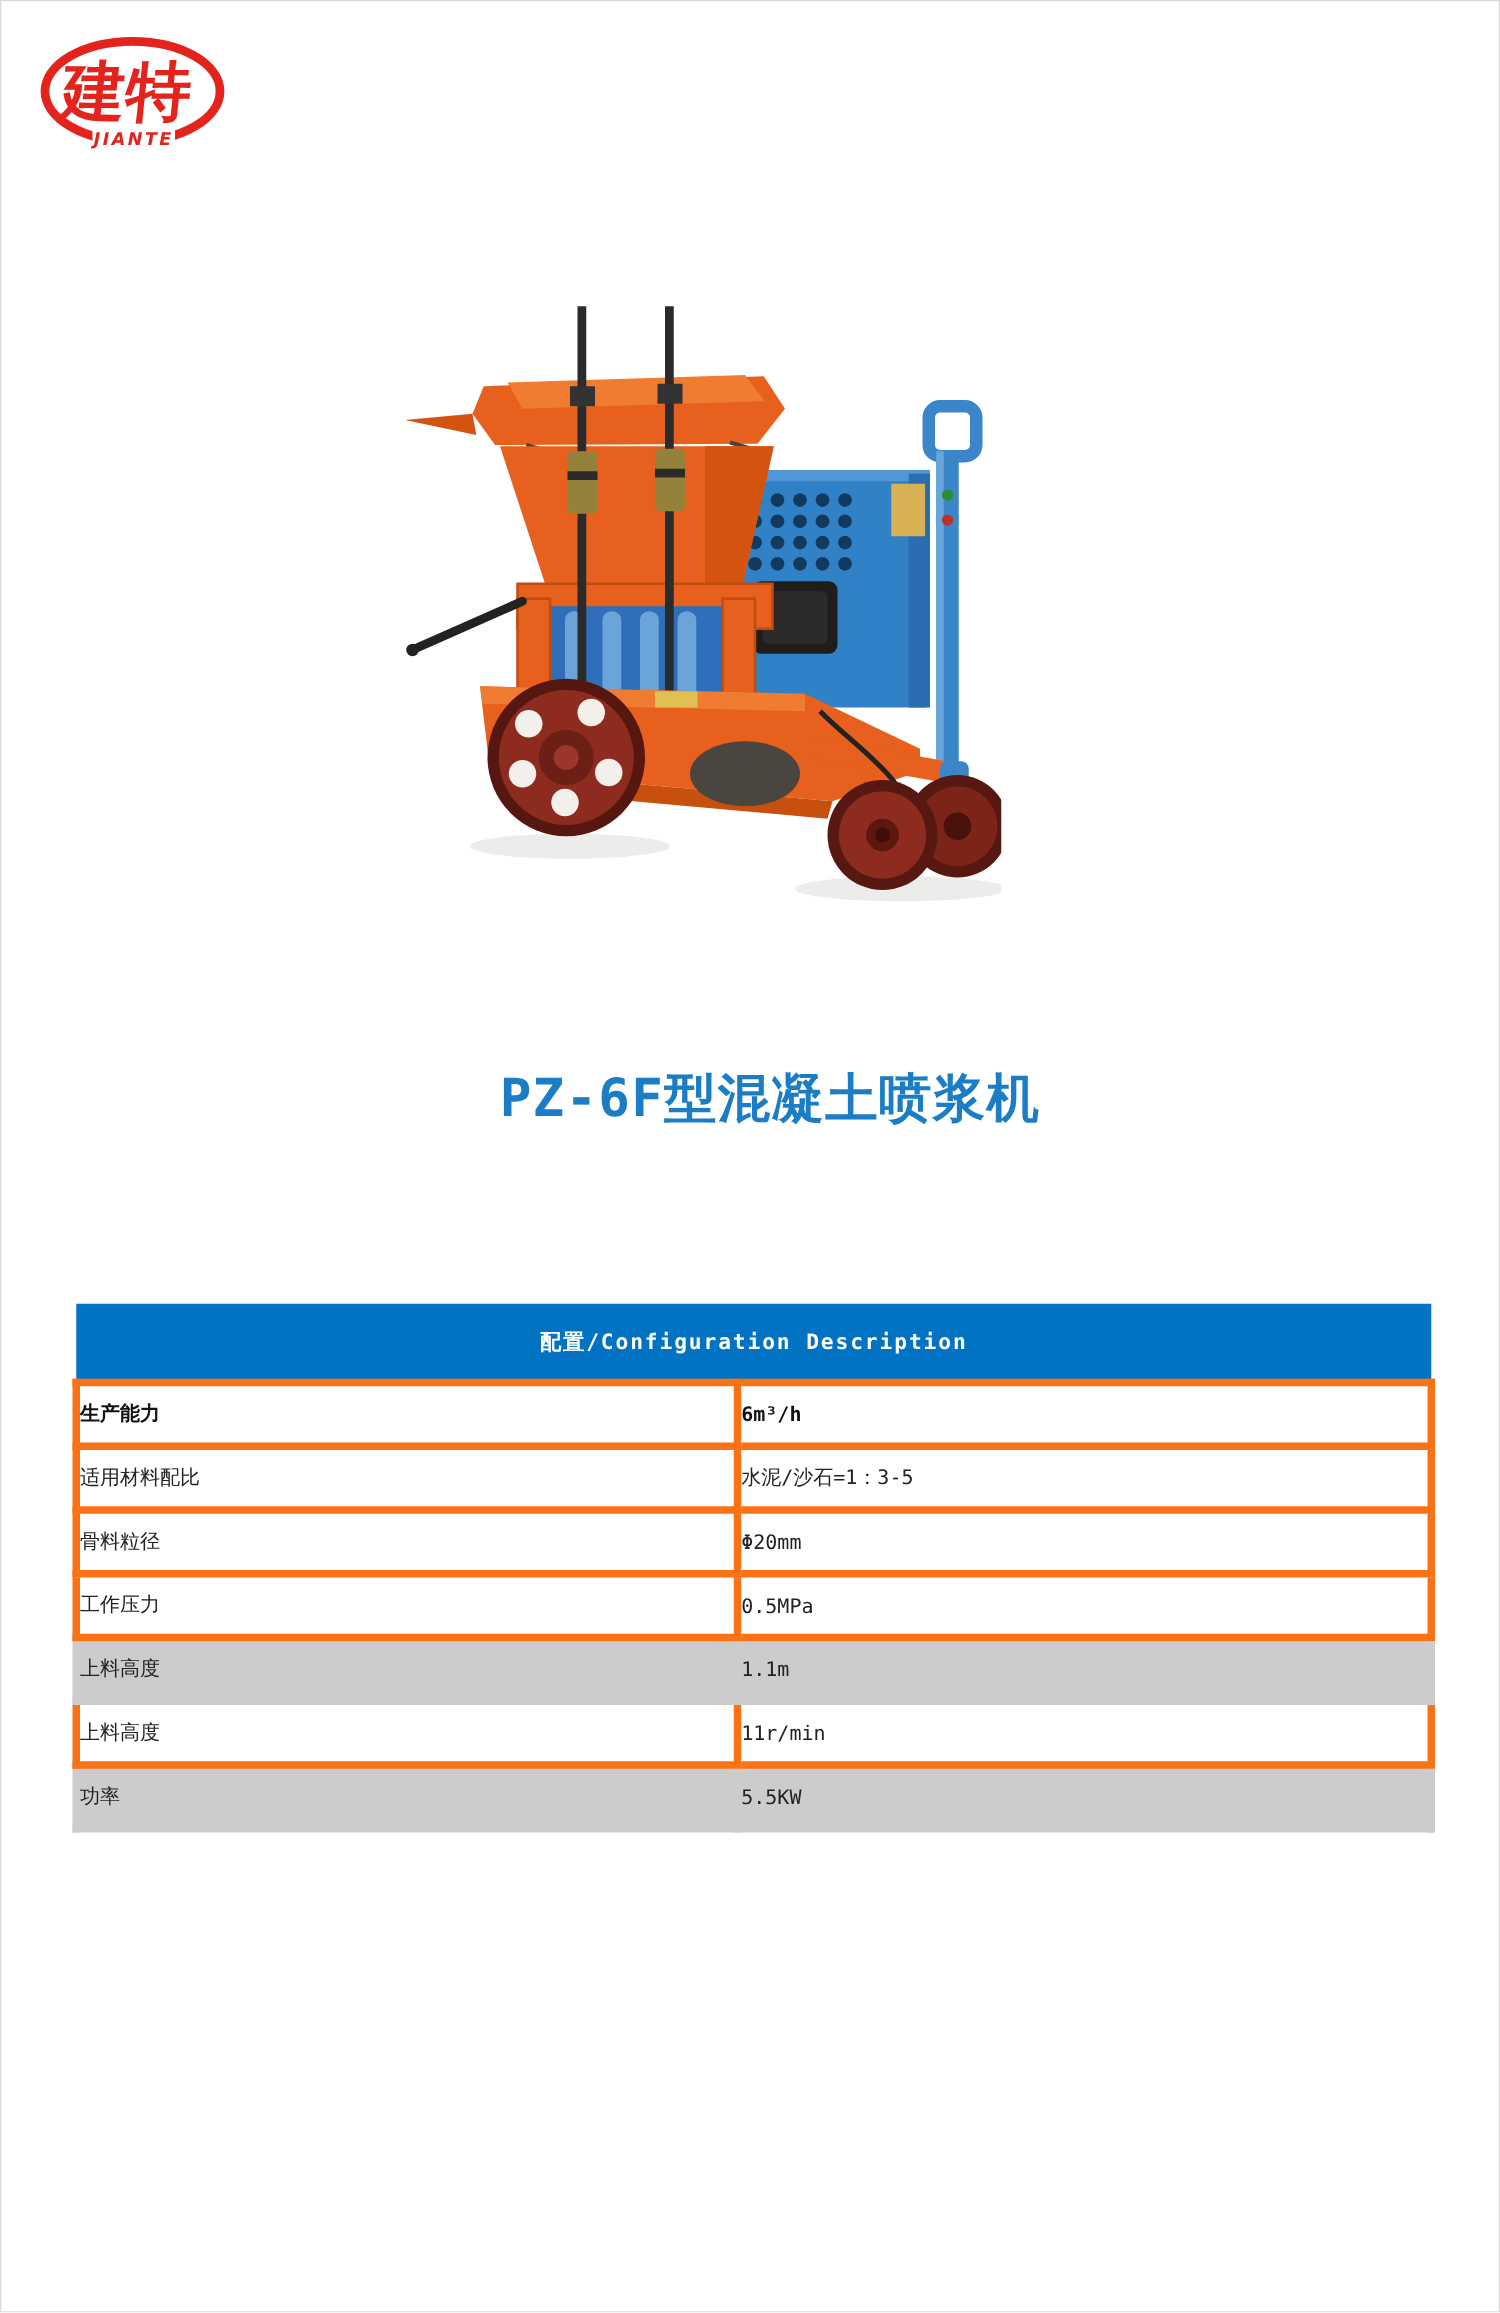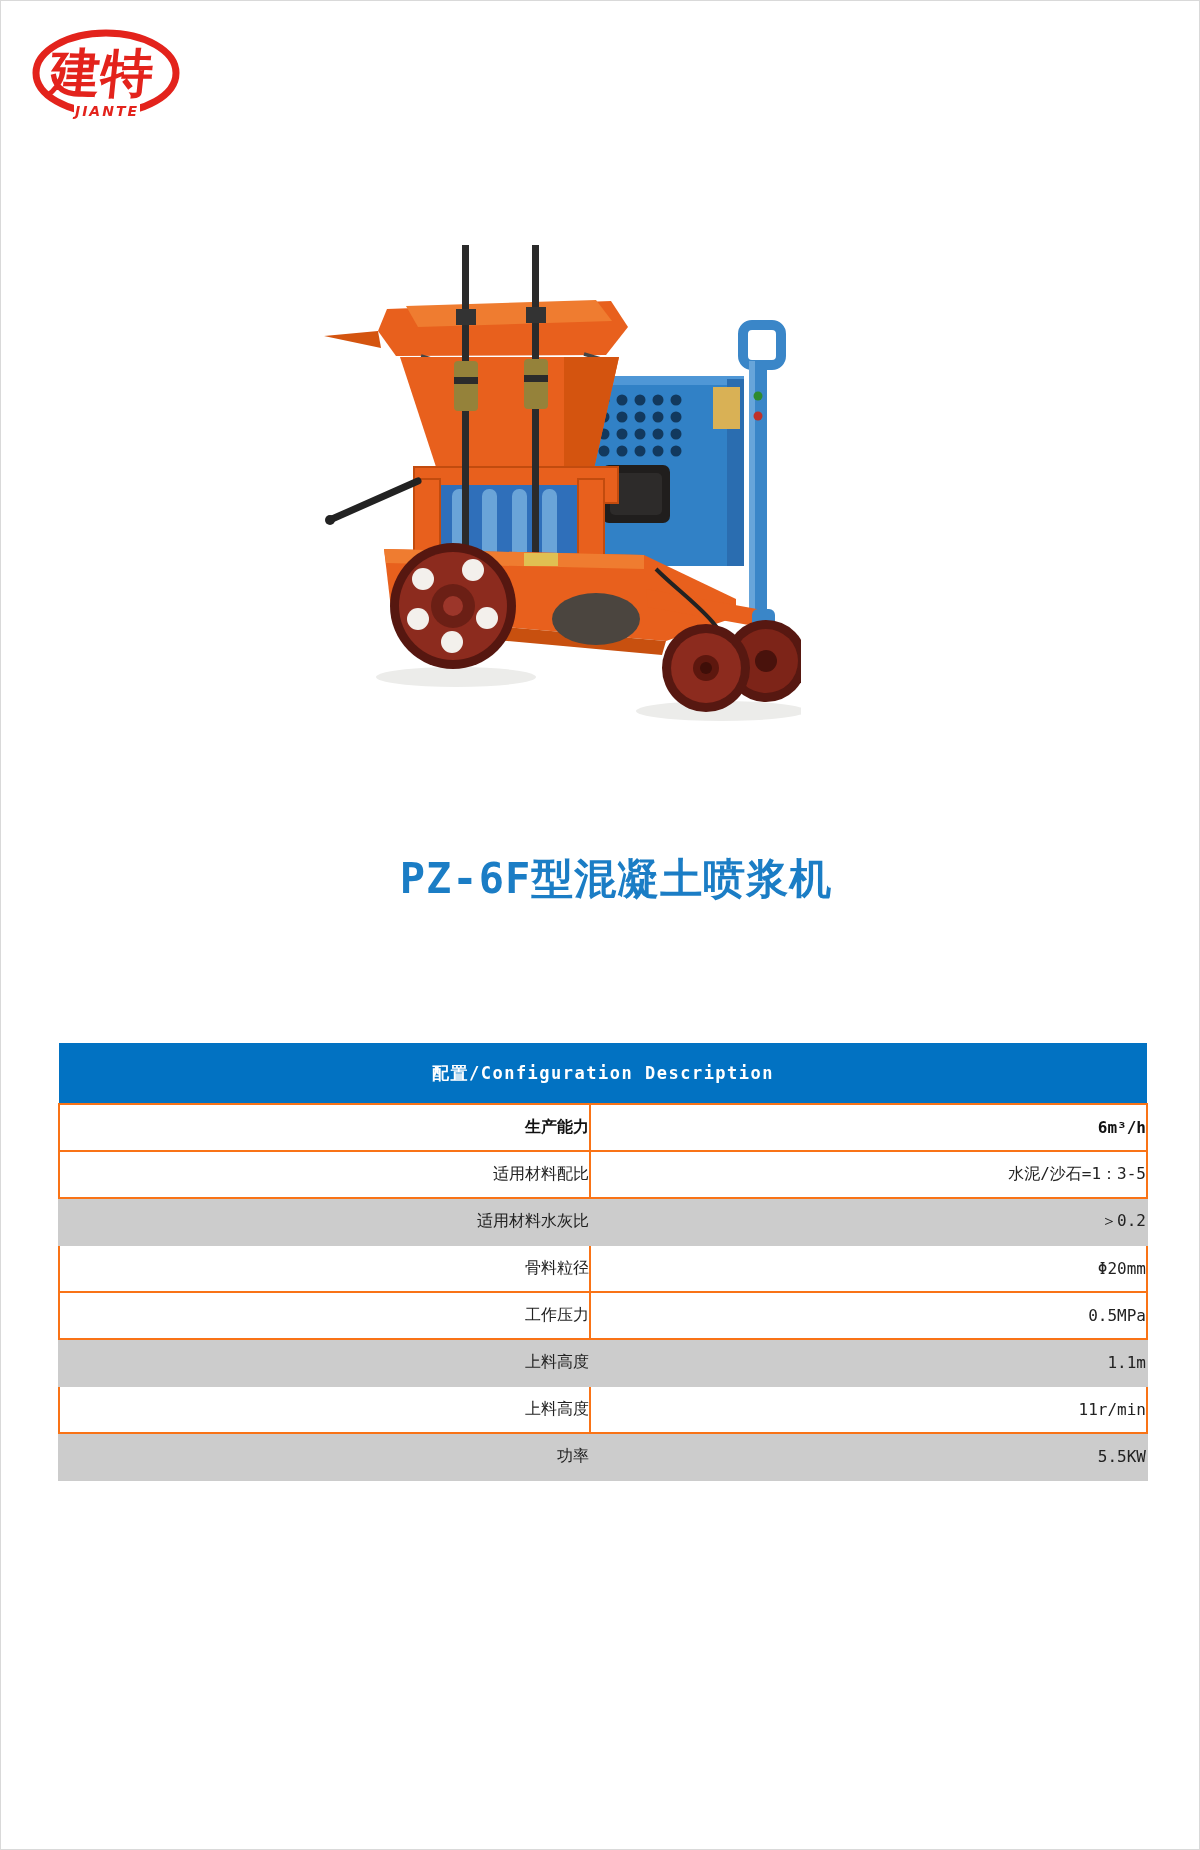--- a/index.html
+++ b/index.html
@@ -35,9 +35,9 @@
     text-align:center; padding:0;
   }
   .spec-table td{
-    height:45px; text-align:right; vertical-align:middle;
+    height:45px; text-align:left; vertical-align:middle;
     font-size:16px; color:#222222; padding:0;
-    border:2px solid #f97316; background:#ffffff;
+    border:6px solid #f97316; background:#ffffff;
   }
   .spec-table tr.alt td{ background:#cccccc; border-color:#cccccc; }
   .spec-table tr.bold td{ font-weight:bold; color:#111111; }

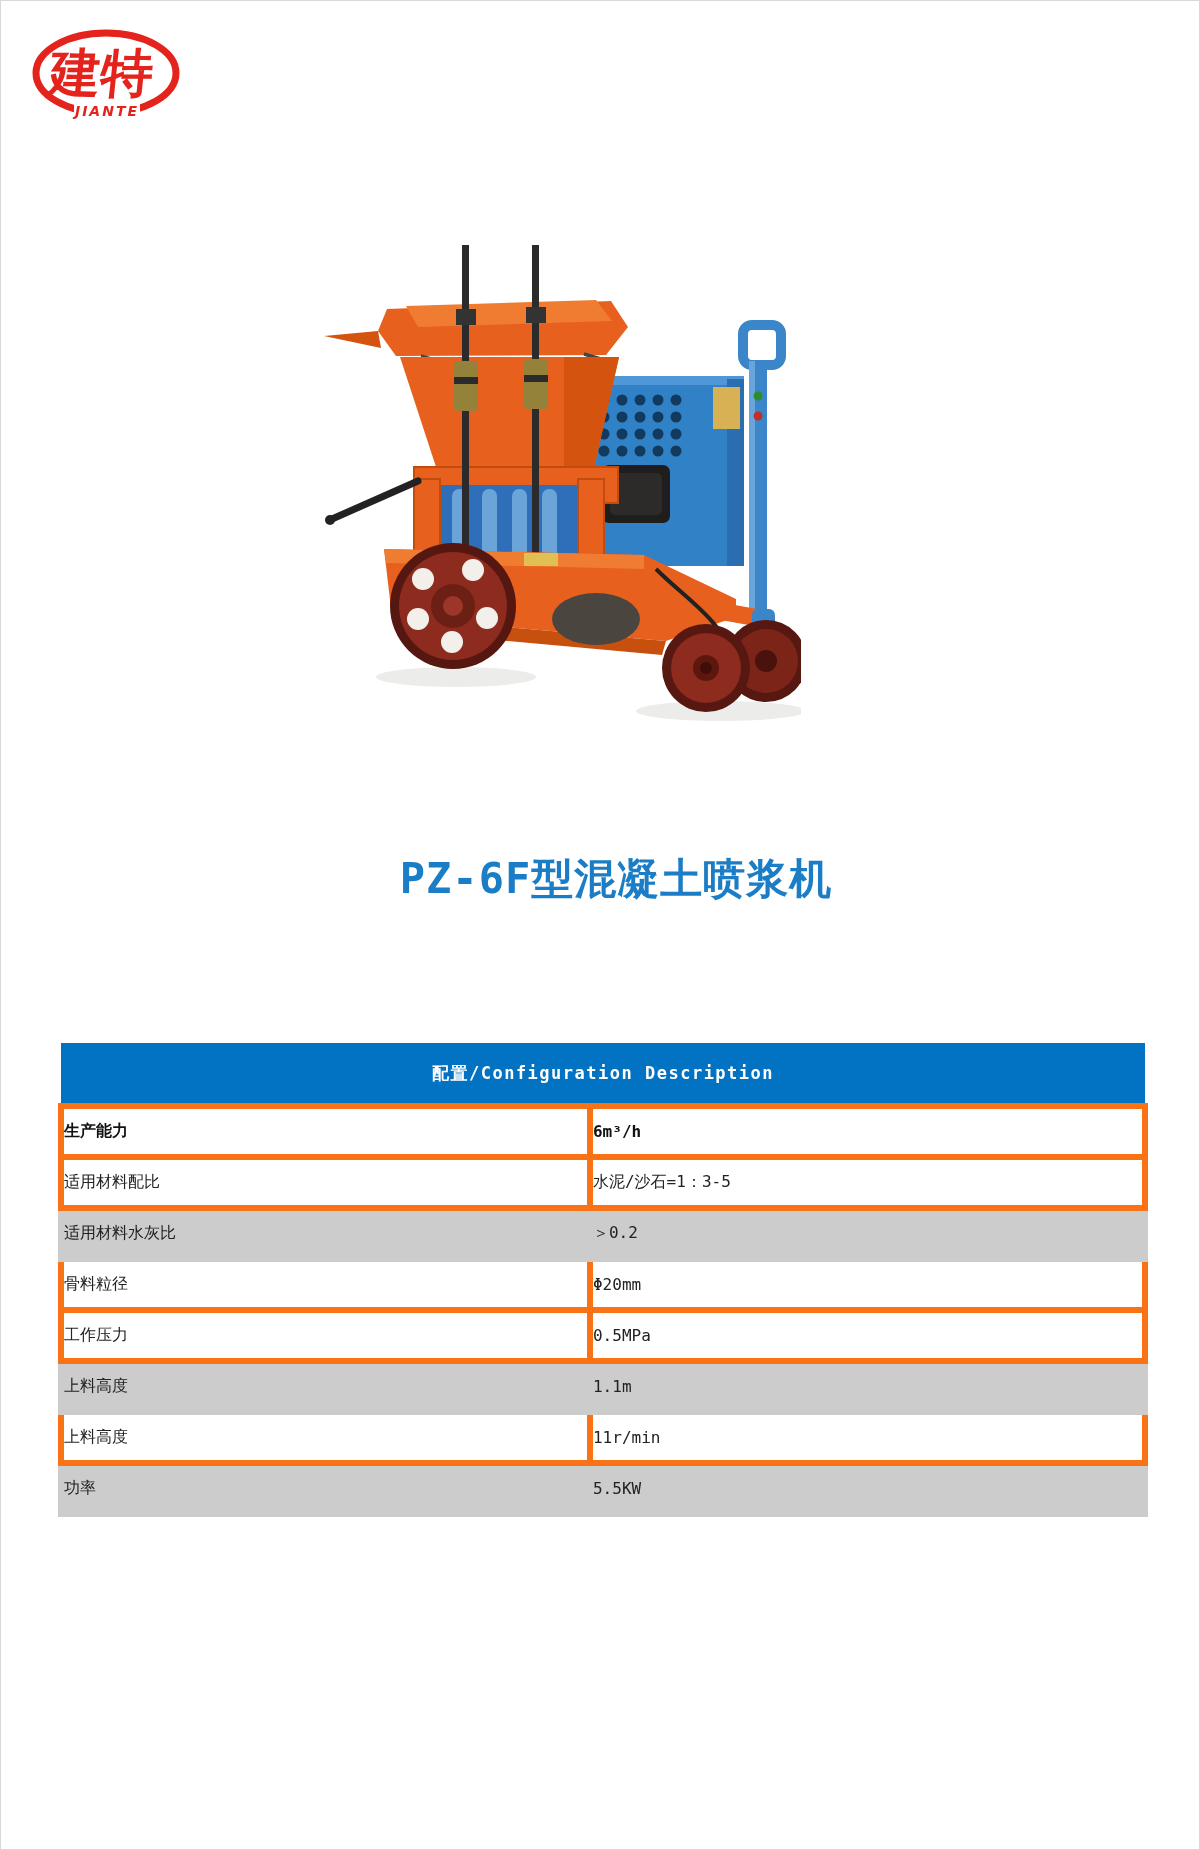--- a/index.html
+++ b/index.html
@@ -196,10 +196,6 @@
       <td>适用材料配比</td>
       <td>水泥/沙石=1：3-5</td>
     </tr>
-        <tr class="alt">
-      <td>适用材料水灰比</td>
-      <td>＞0.2</td>
-    </tr>
         <tr>
       <td>骨料粒径</td>
       <td>Φ20mm</td>

